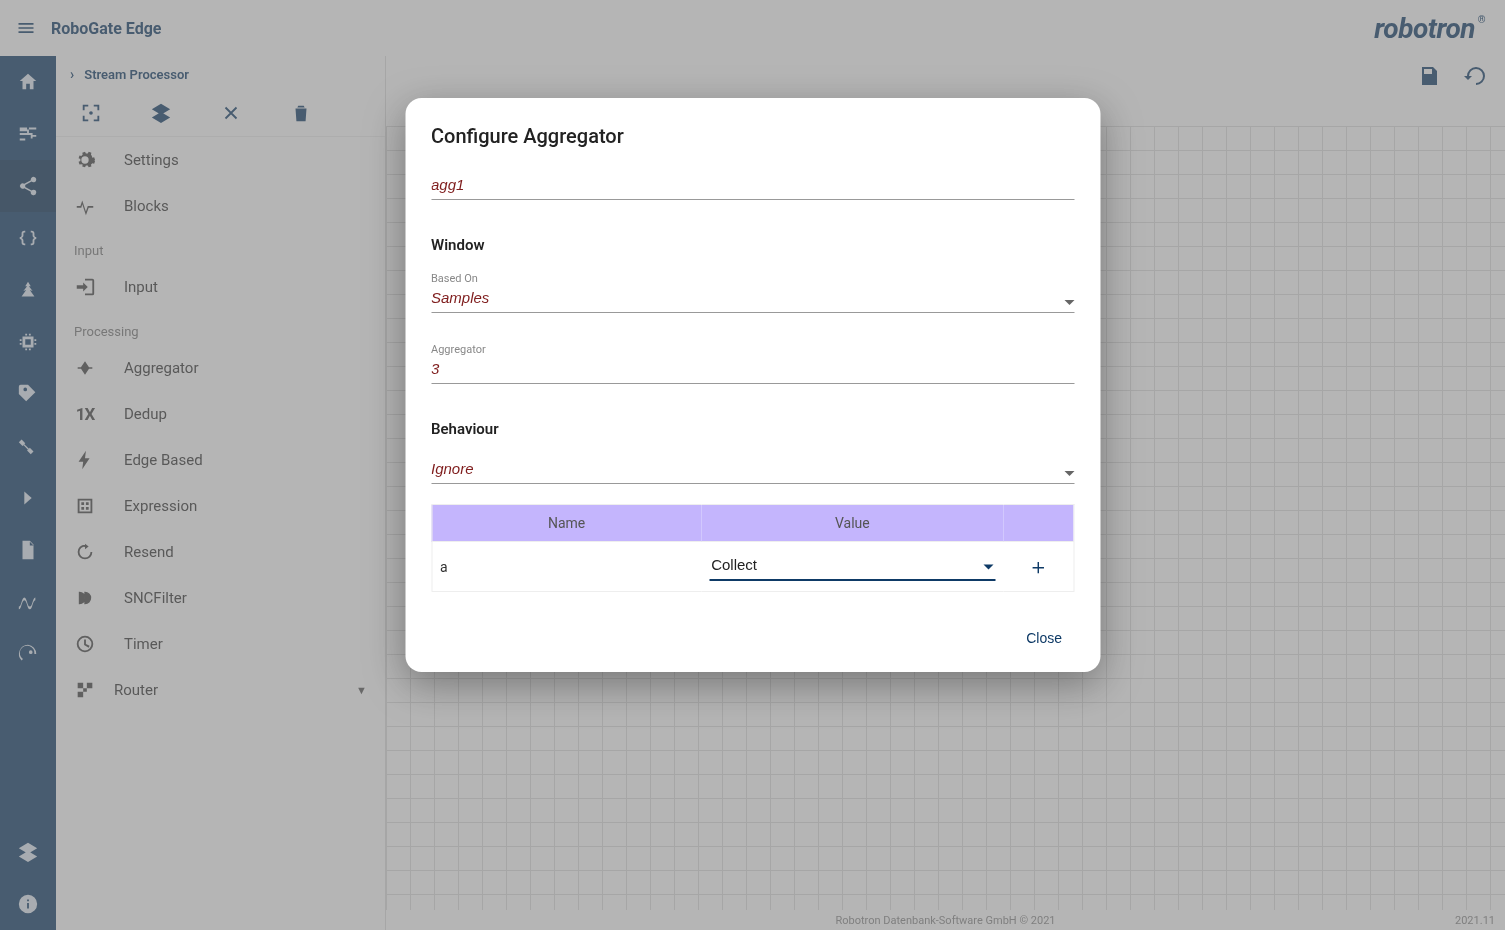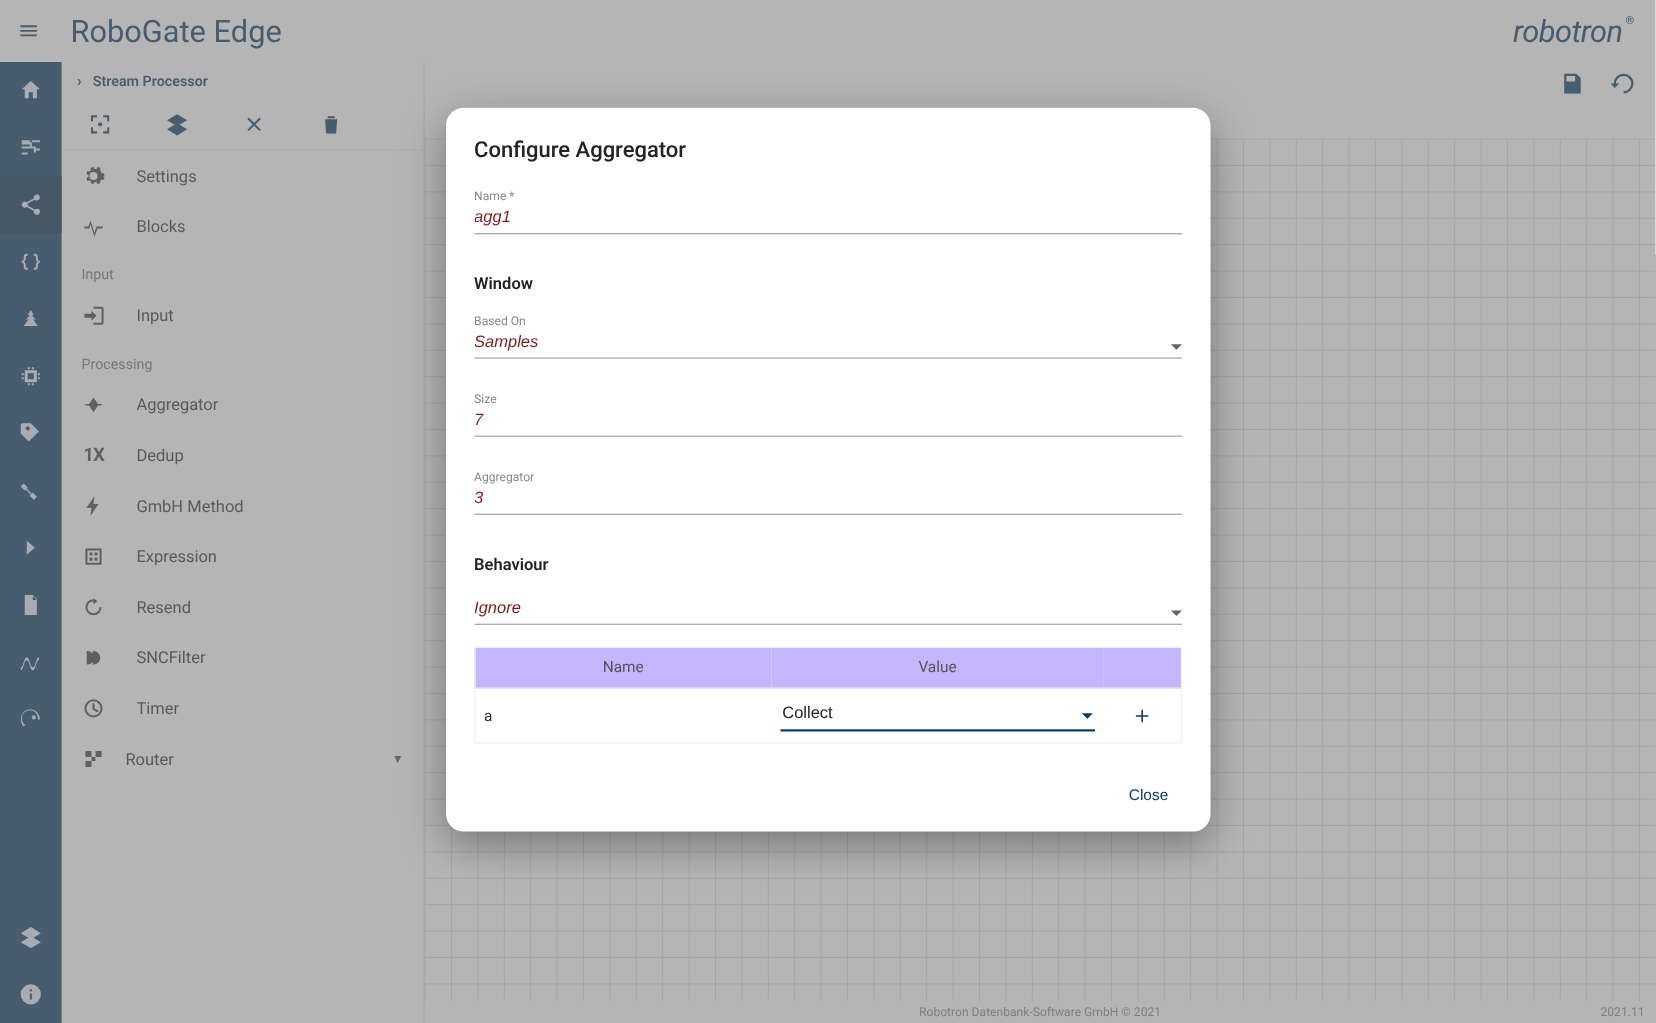--- a/index.html
+++ b/index.html
@@ -20,7 +20,7 @@
   }
   .hamburger { width:28px; cursor:pointer; padding:4px; }
   .hamburger svg { display:block; }
-  .app-title { font-size:28px; font-weight:400; margin-left:24px; }
+  .app-title { font-size:16px; font-weight:700; margin-left:11px; }
   .brand { margin-left:auto; font-size:28px; font-weight:400; font-style:italic; letter-spacing:-0.5px; position:relative; padding-right:10px; }
   .brand::after { content:"®"; font-size:10px; font-style:normal; position:absolute; top:2px; right:0; }
 

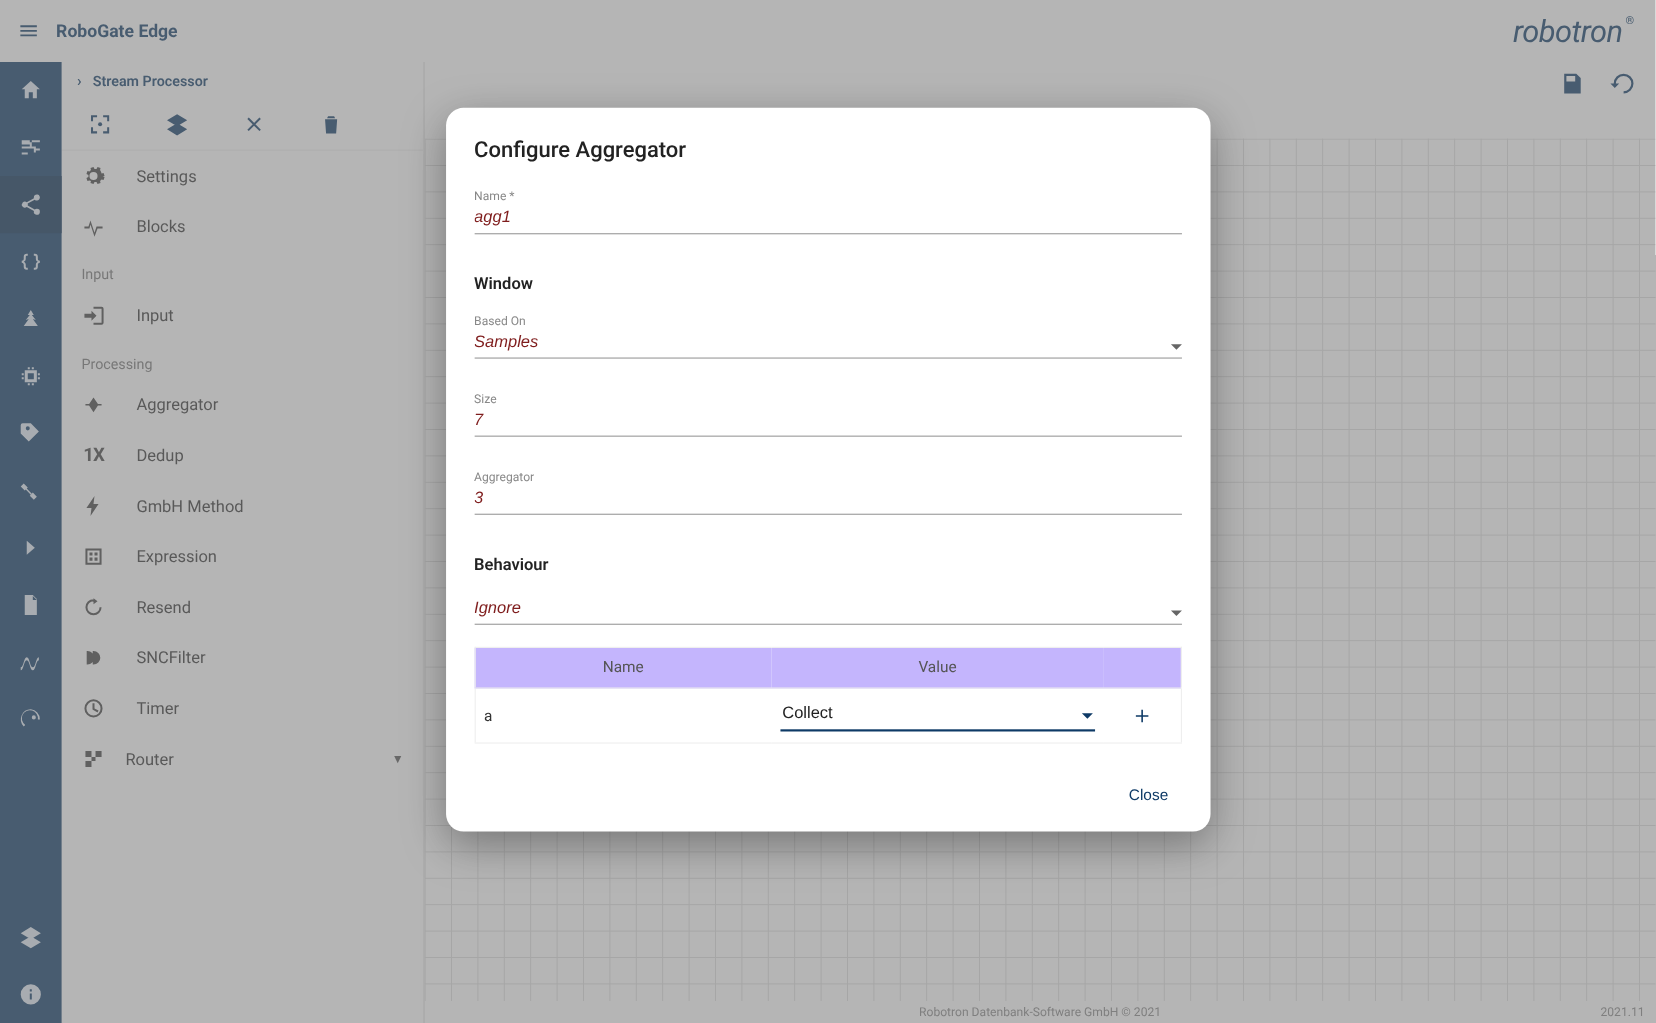--- a/index.html
+++ b/index.html
@@ -21,7 +21,7 @@
   .hamburger { width:28px; cursor:pointer; padding:4px; }
   .hamburger svg { display:block; }
   .app-title { font-size:16px; font-weight:700; margin-left:11px; }
-  .brand { margin-left:auto; font-size:28px; font-weight:400; font-style:italic; letter-spacing:-0.5px; position:relative; padding-right:10px; }
+  .brand { margin-left:auto; font-size:28px; font-weight:700; font-style:italic; letter-spacing:-0.5px; position:relative; padding-right:10px; }
   .brand::after { content:"®"; font-size:10px; font-style:normal; position:absolute; top:2px; right:0; }
 
   

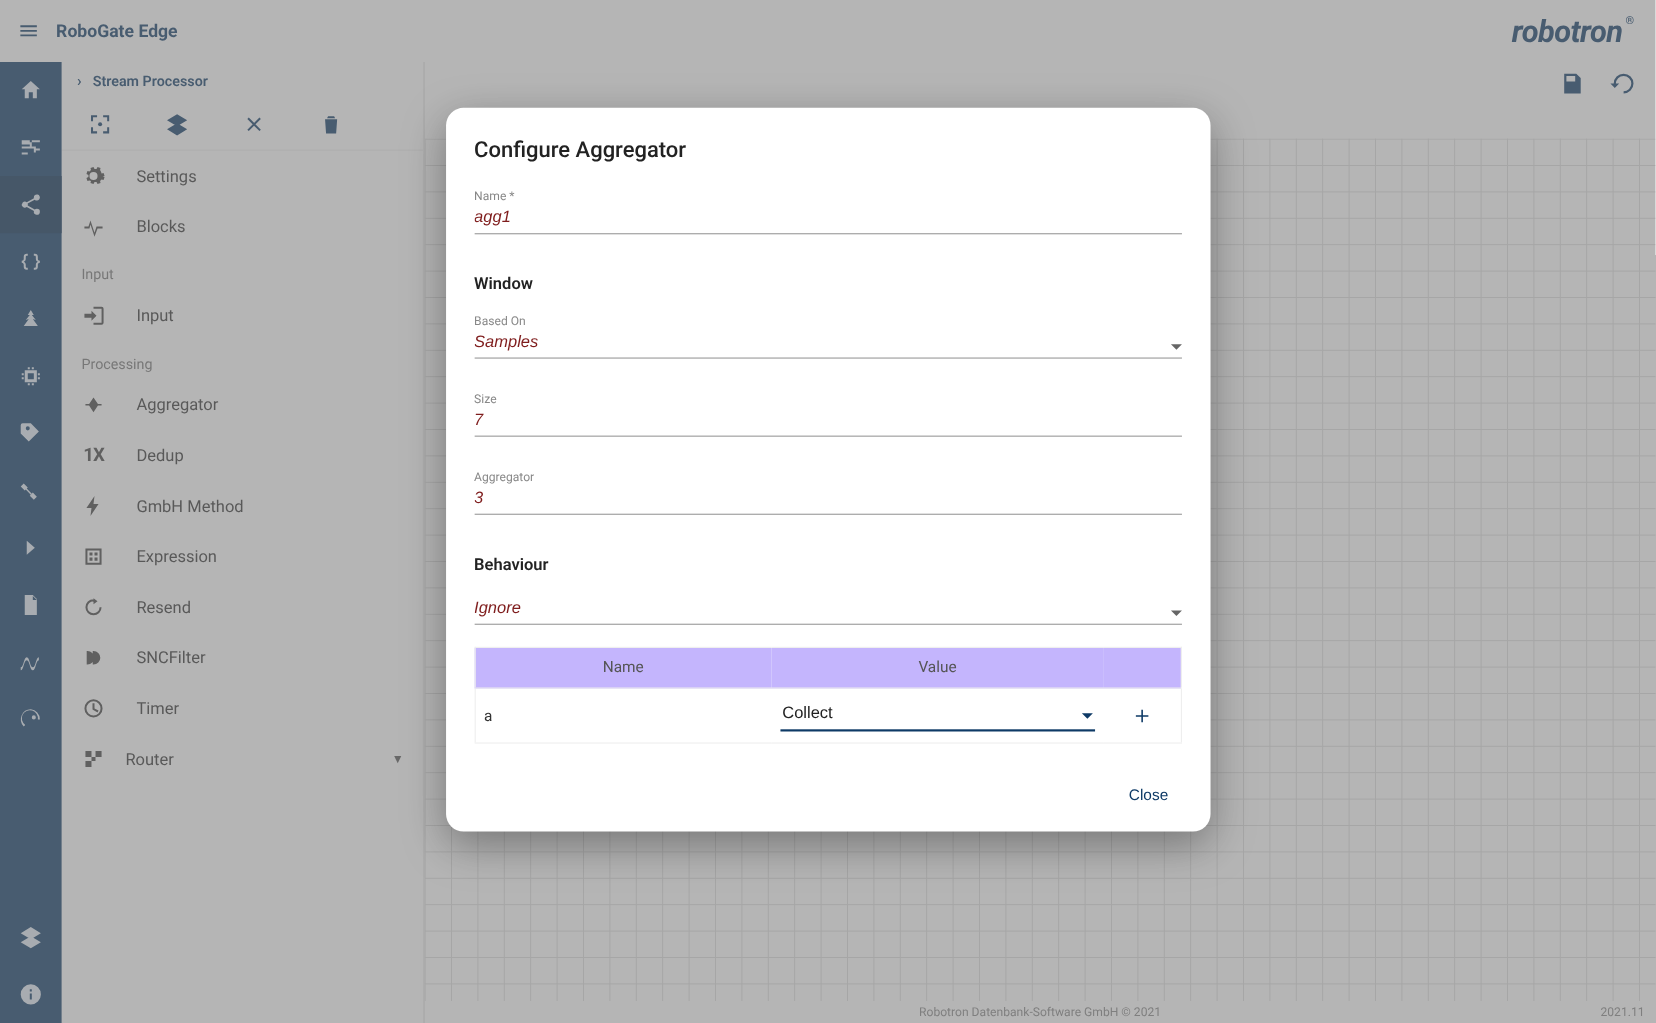--- a/index.html
+++ b/index.html
@@ -402,7 +402,6 @@
   <div class="dlg-title">Configure Aggregator</div>
 
   <div class="field">
-    <label class="flabel">Name *</label>
     <input class="fvalue" value="agg1" style="">
   </div>
 

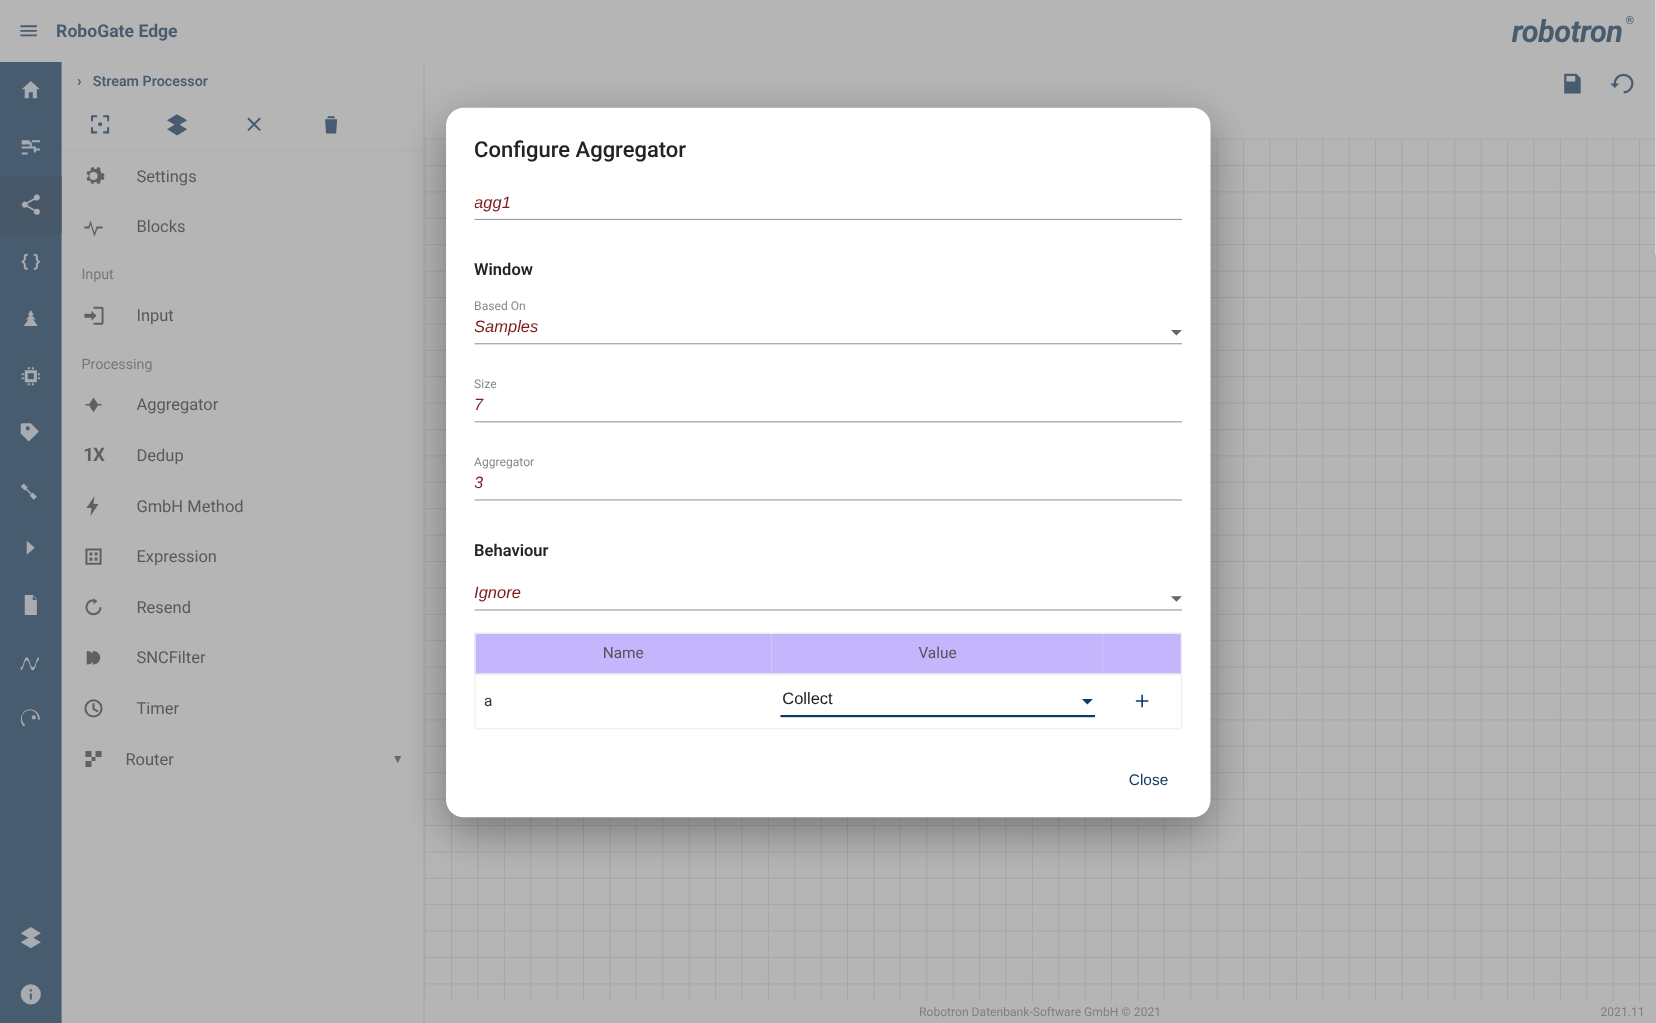--- a/index.html
+++ b/index.html
@@ -413,10 +413,6 @@
     <span class="drop"></span>
   </div>
 
-  <div class="field">
-    <label class="flabel">Size</label>
-    <input class="fvalue" value="7" style="">
-  </div>
 
   <div class="field">
     <label class="flabel">Aggregator</label>

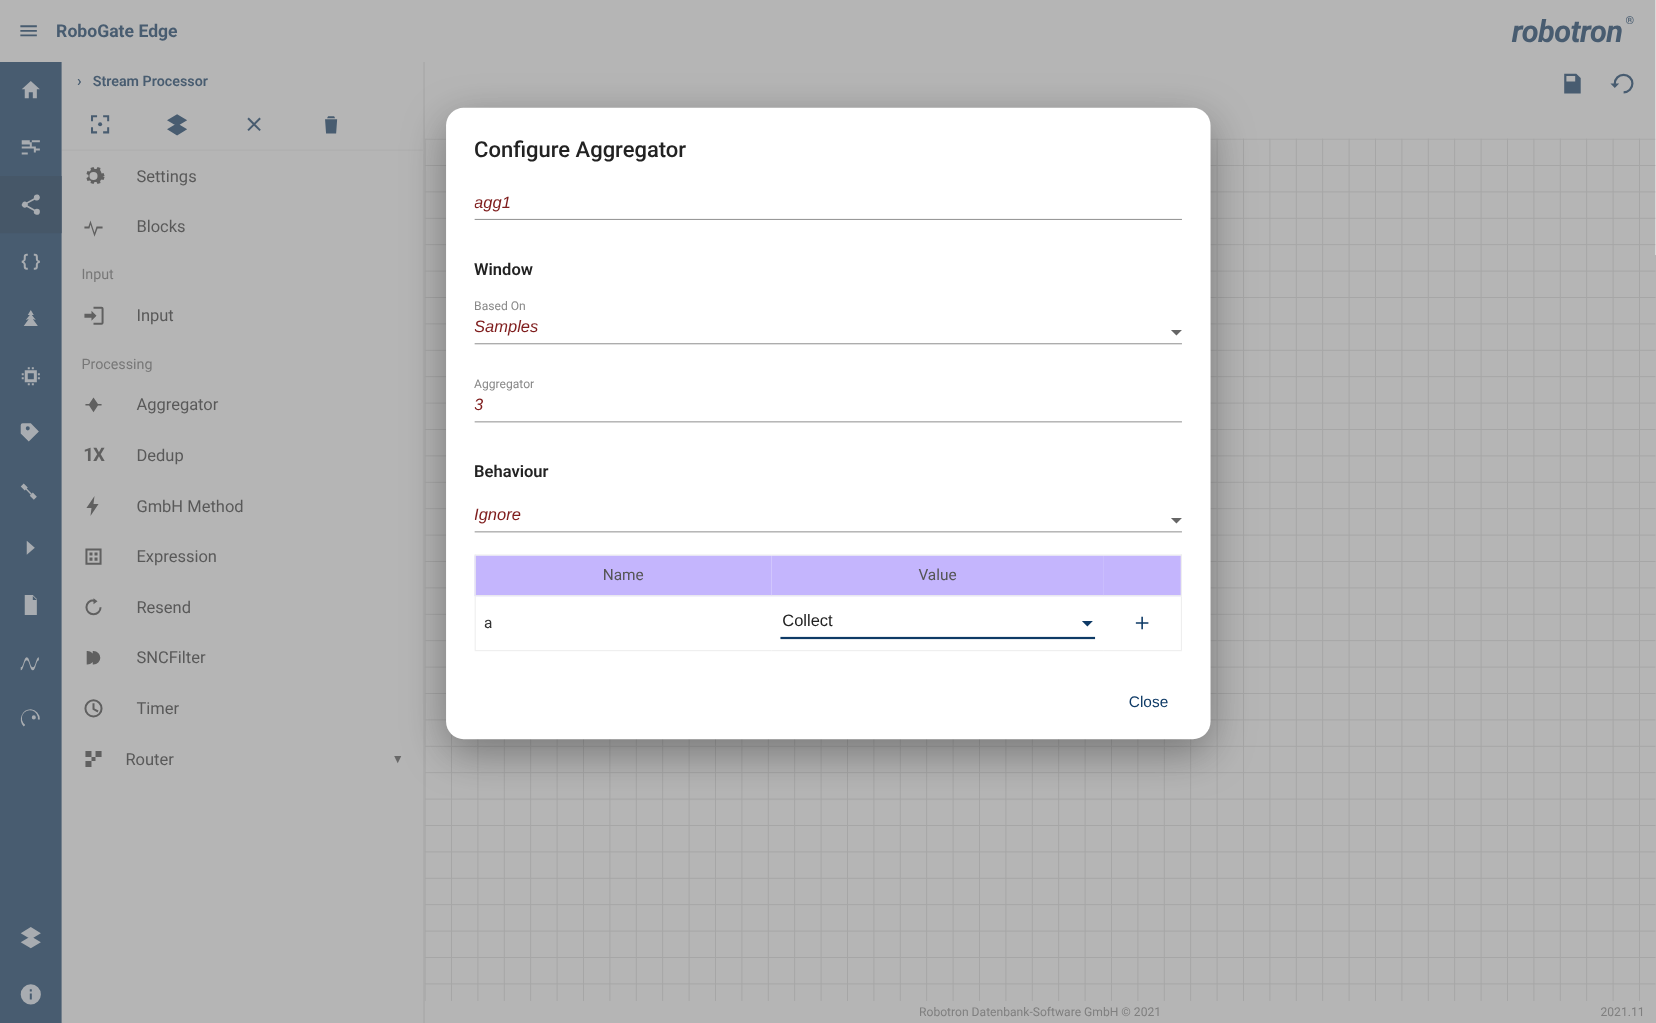--- a/index.html
+++ b/index.html
@@ -332,7 +332,7 @@
             <path fill="currentColor" d="M13 2L5 14h5l-1 8 8-12h-5z"></path>
           </svg>
         </span>
-      <span>GmbH Method</span>
+      <span>Edge Based</span>
     </div>
     <div class="plink">
       <span class="pi">

